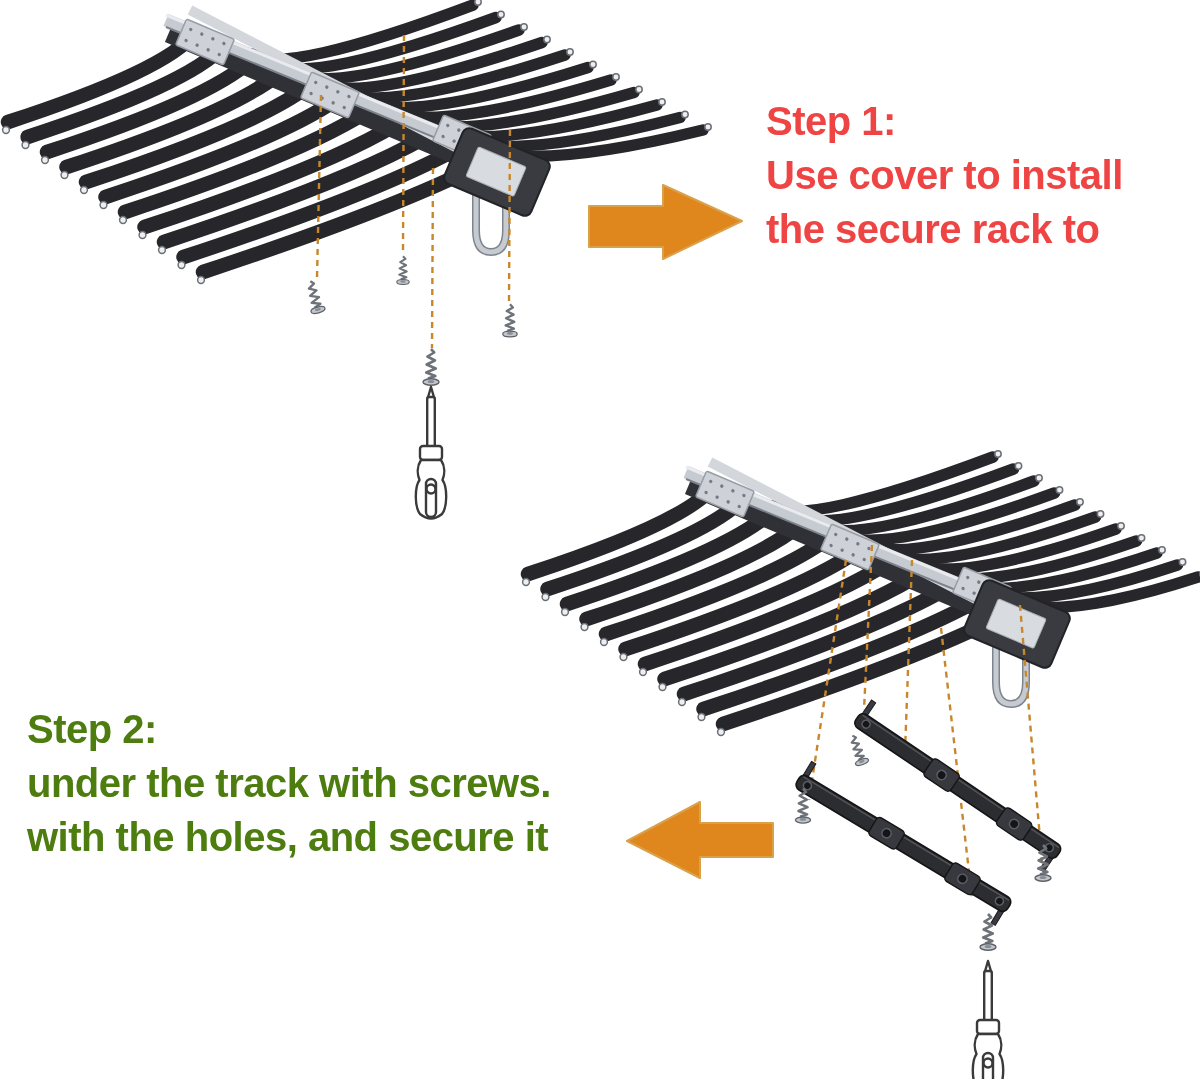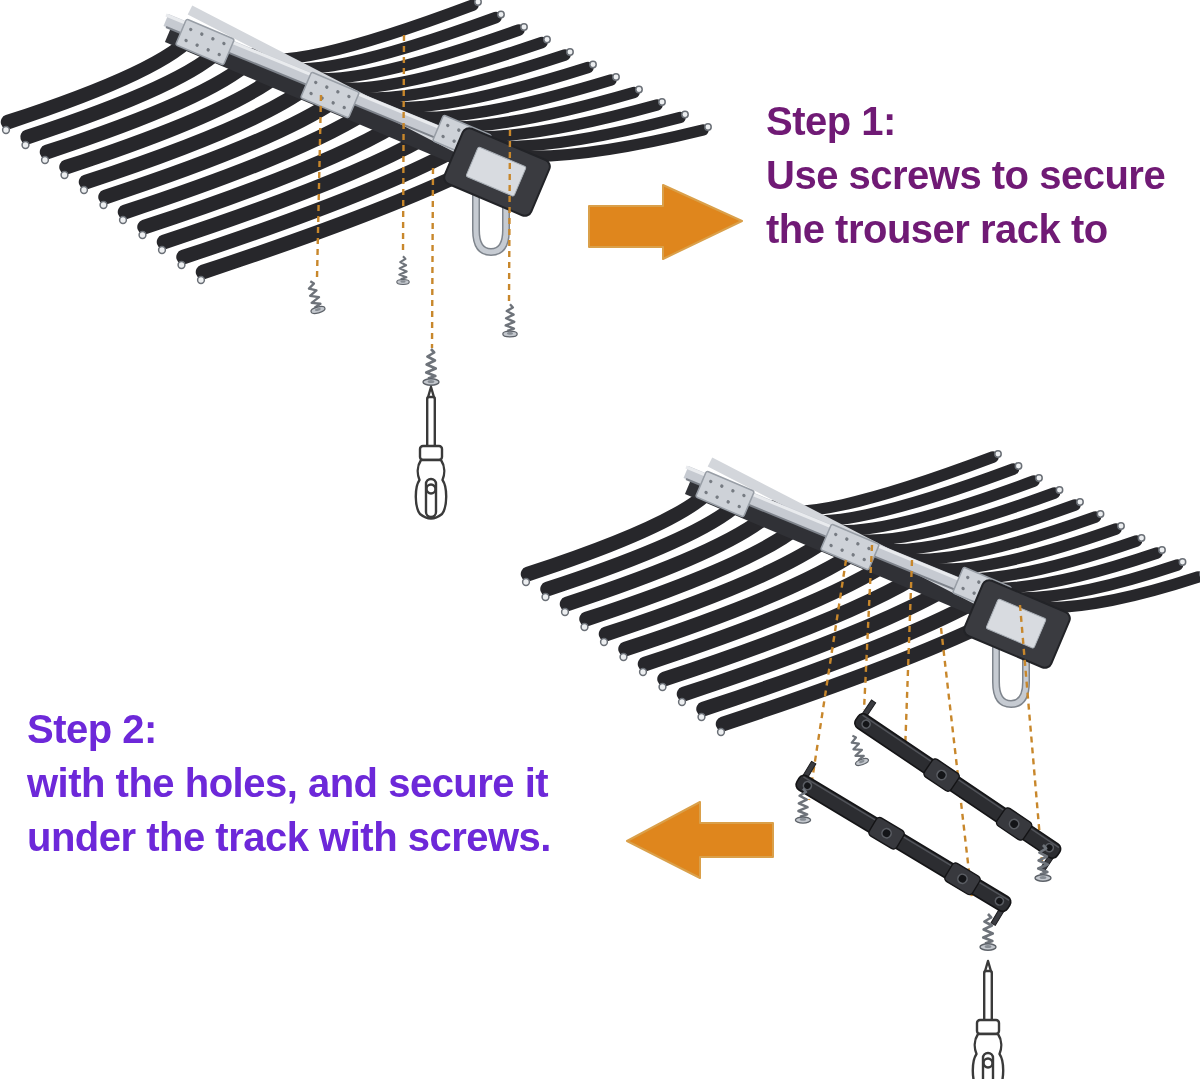--- a/index.html
+++ b/index.html
@@ -338,7 +338,7 @@
     <polygon id="arrow-left" points="773,823 700,823 700,802 627,841 700,878 700,857 773,857" fill="#df861d" stroke="#daa04a" stroke-width="2" stroke-linejoin="round"></polygon>
   </svg>
 
-  <div class="step" id="step1-block" style="color: #701a75;">
+  <div class="step" id="step1-block" style="color: #ef4444;">
     <div>Step 1:</div>
     <div>Use screws to secure</div>
     <div>the trouser rack to</div>

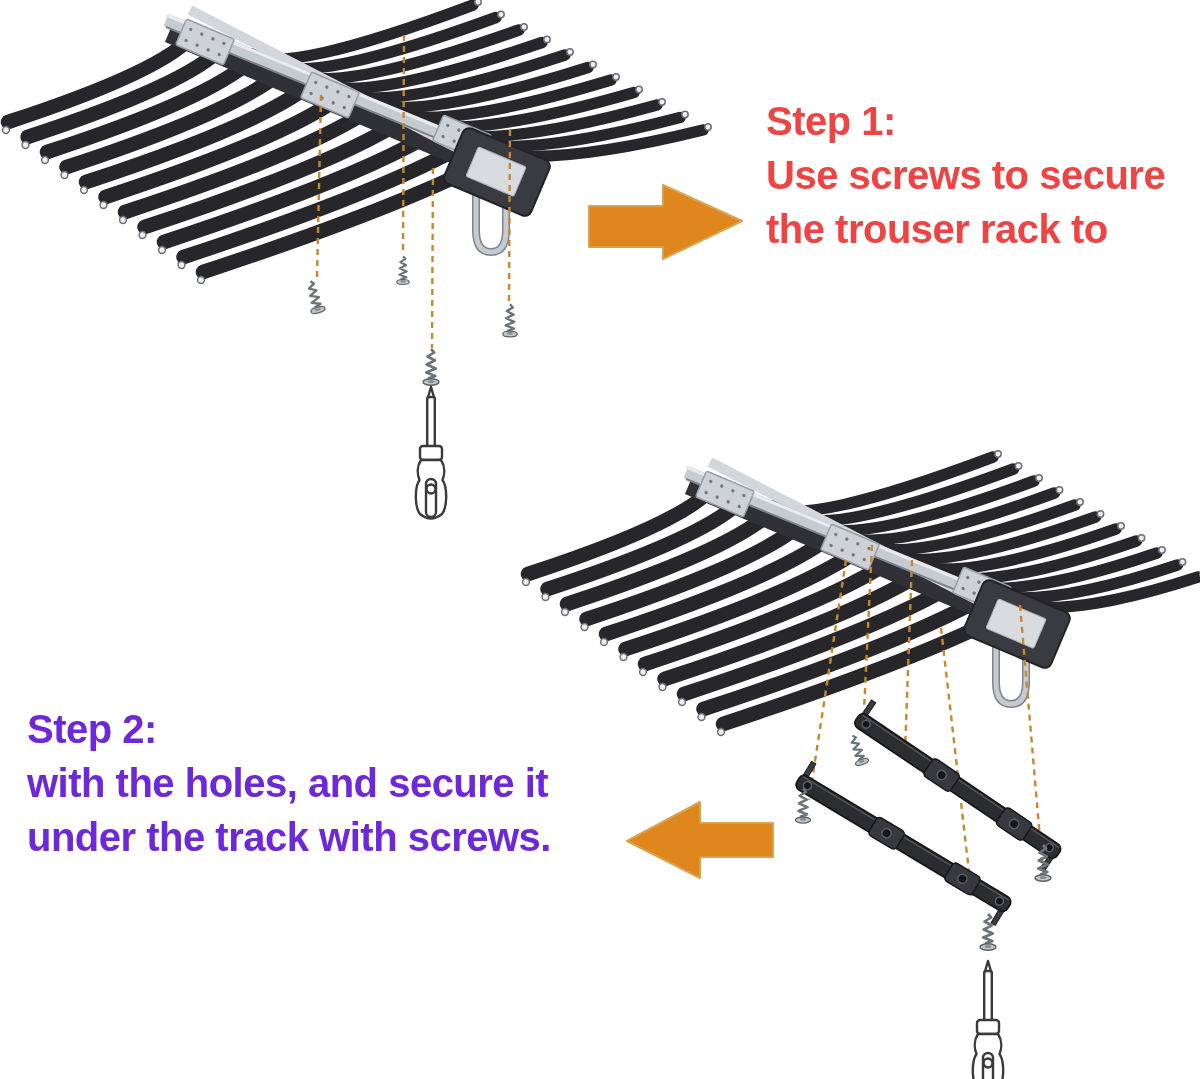--- a/index.html
+++ b/index.html
@@ -340,7 +340,7 @@
 
   <div class="step" id="step1-block" style="color: #ef4444;">
     <div>Step 1:</div>
-    <div>Use screws to secure</div>
+    <div>Use cover to install</div>
     <div>the trouser rack to</div>
   </div>
 

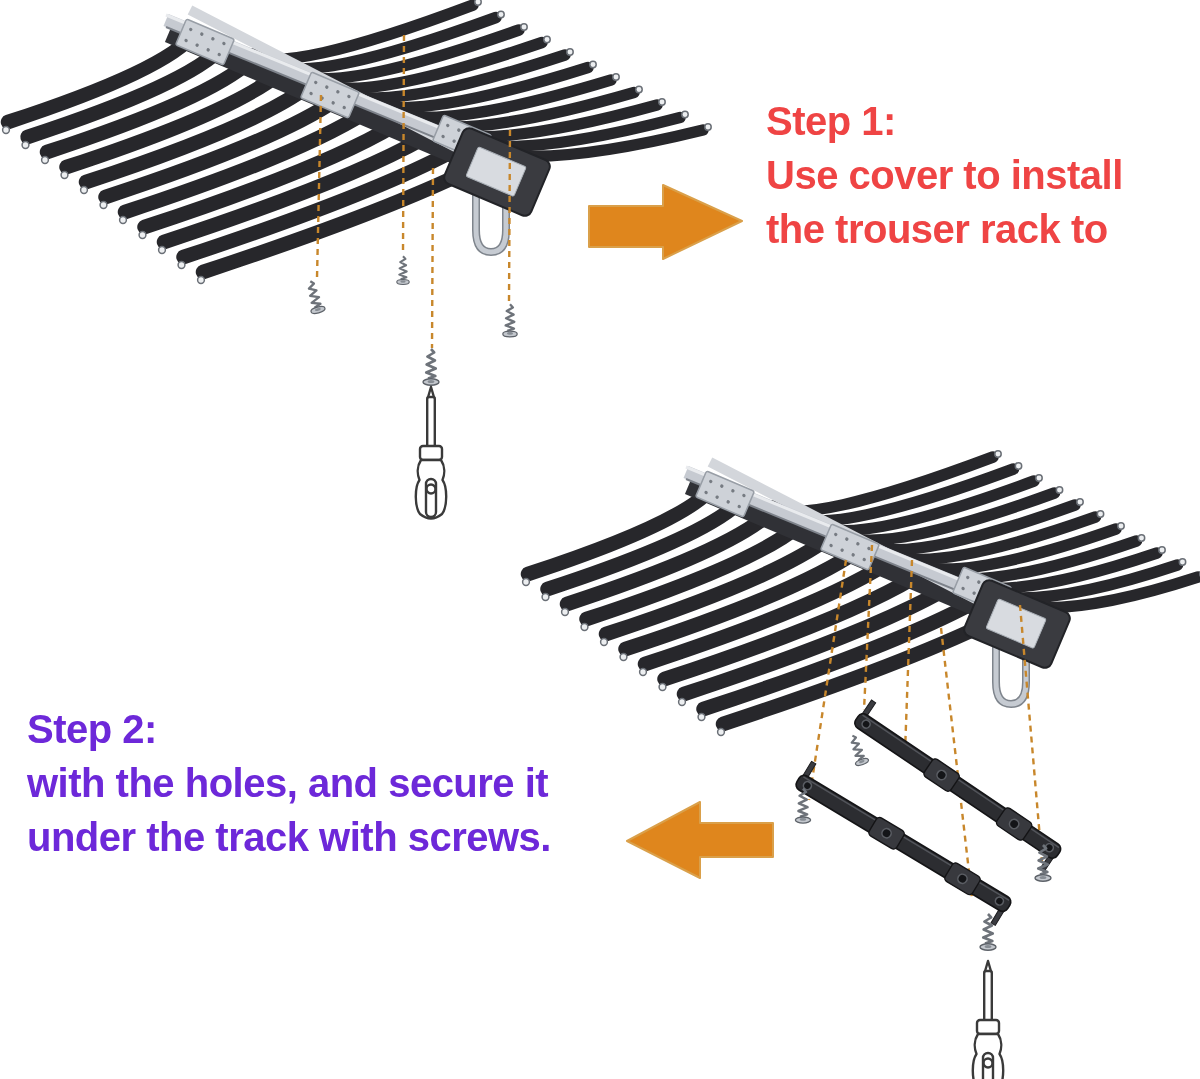--- a/index.html
+++ b/index.html
@@ -341,7 +341,7 @@
   <div class="step" id="step1-block" style="color: #ef4444;">
     <div>Step 1:</div>
     <div>Use cover to install</div>
-    <div>the trouser rack to</div>
+    <div>the secure rack to</div>
   </div>
 
   <div class="step" id="step2-block" style="color: #6d28d9;">

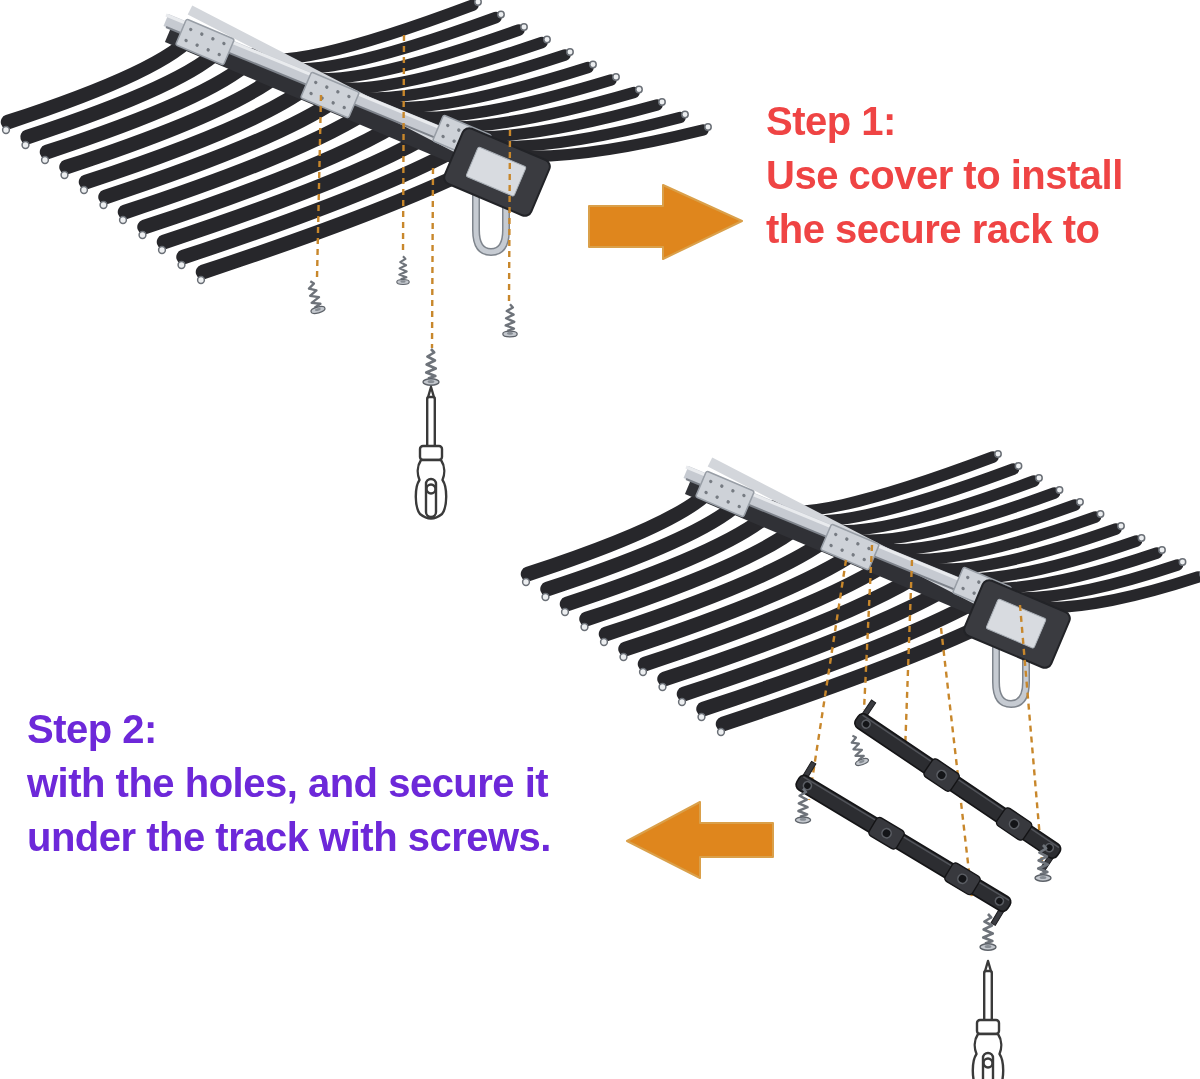--- a/index.html
+++ b/index.html
@@ -344,7 +344,7 @@
     <div>the secure rack to</div>
   </div>
 
-  <div class="step" id="step2-block" style="color: #6d28d9;">
+  <div class="step" id="step2-block" style="color: #4d7c0f;">
     <div>Step 2:</div>
     <div>with the holes, and secure it</div>
     <div>under the track with screws.</div>

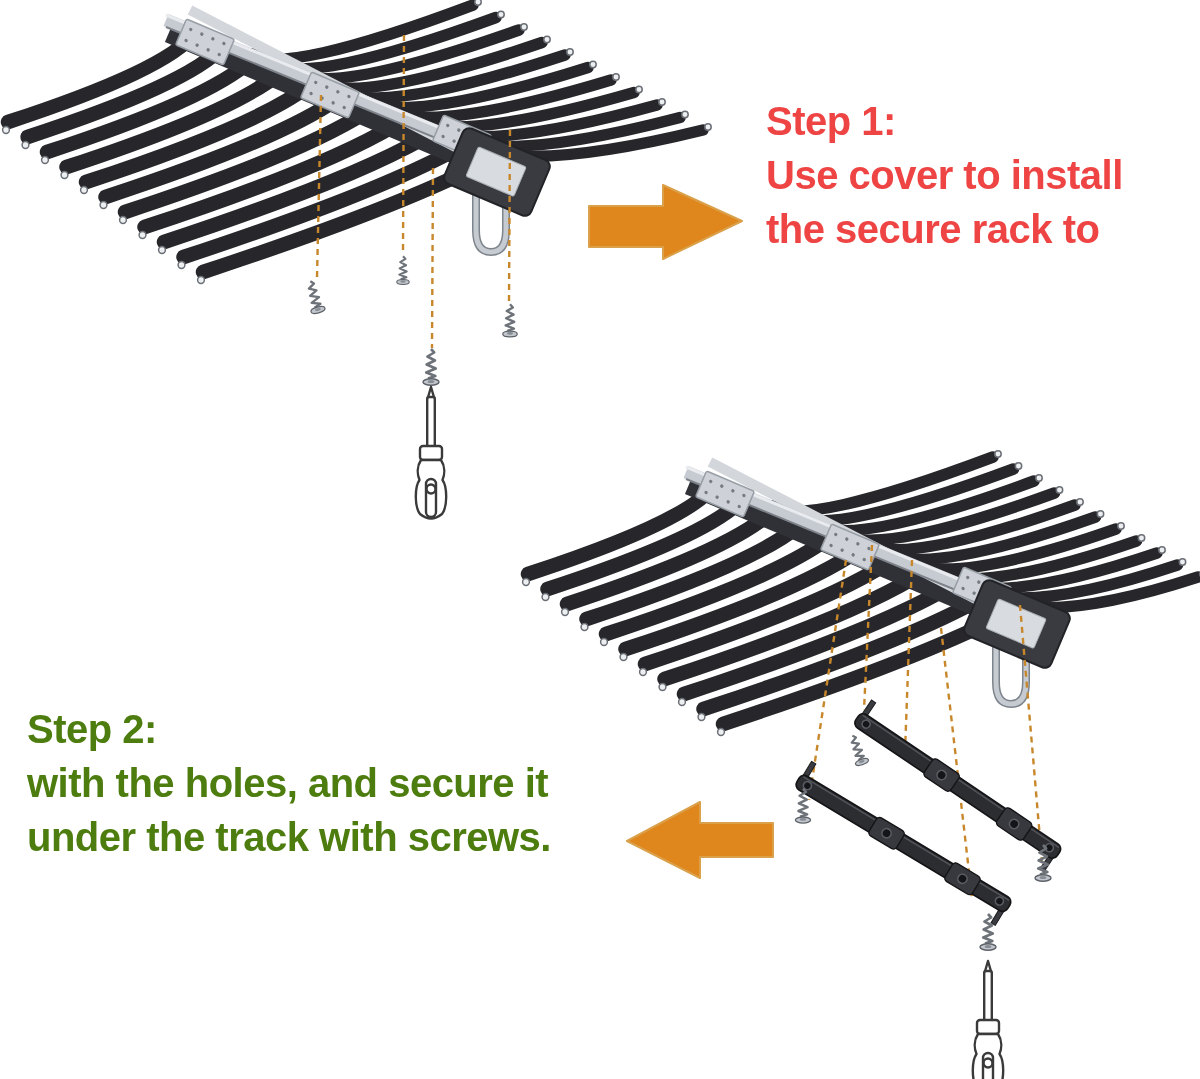--- a/index.html
+++ b/index.html
@@ -346,8 +346,8 @@
 
   <div class="step" id="step2-block" style="color: #4d7c0f;">
     <div>Step 2:</div>
+    <div>under the track with screws.</div>
     <div>with the holes, and secure it</div>
-    <div>under the track with screws.</div>
   </div>
 
 </div>

